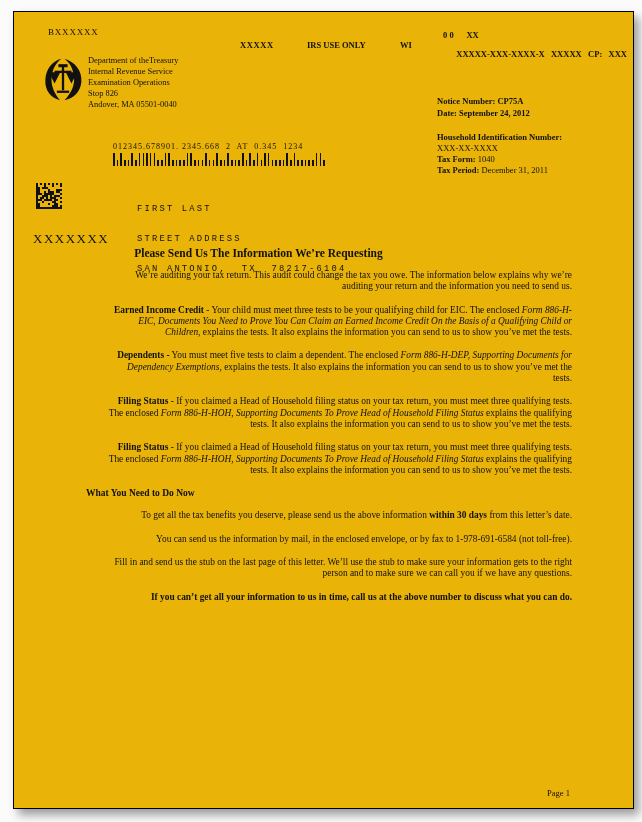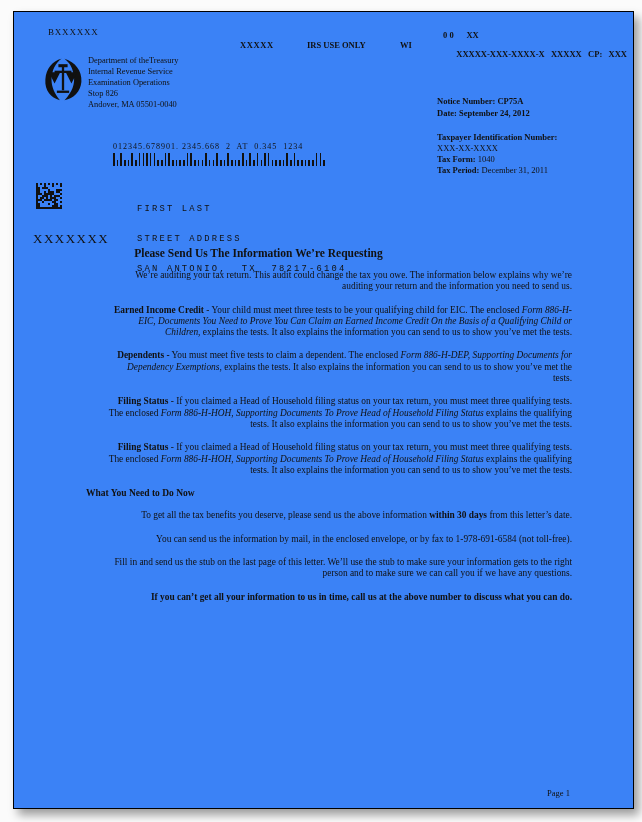--- a/index.html
+++ b/index.html
@@ -5,7 +5,7 @@
   html,body{margin:0;padding:0;background:#fbfbfb;width:642px;height:822px;overflow:hidden;}
   .page{
     position:absolute;left:13px;top:11px;width:619px;height:796px;
-    background:#3b82f6;border:1px solid #000;
+    background:#eab308;border:1px solid #000;
     box-shadow:5px 6px 9px rgba(0,0,0,.38);
     font-family:"Liberation Serif",serif;color:#111;
   }

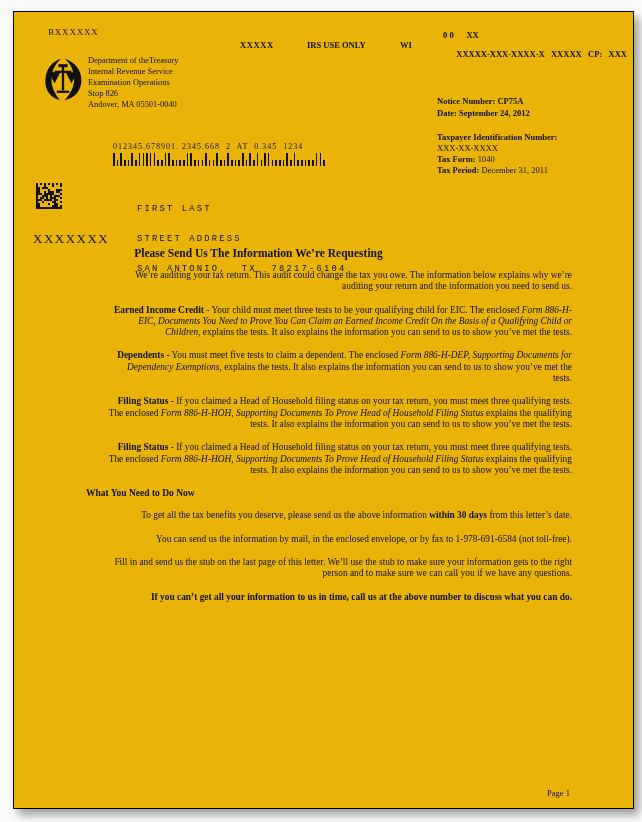--- a/index.html
+++ b/index.html
@@ -55,7 +55,7 @@
   </div>
 
   <div class="abs right-block" style="left:423px;top:120px;">
-    <div class="b">Taxpayer Identification Number:</div>
+    <div class="b">Household Identification Number:</div>
     <div>XXX-XX-XXXX</div>
     <div><span class="b">Tax Form:</span> <span>1040</span></div>
     <div><span class="b">Tax Period:</span> <span>December 31, 2011</span></div>

